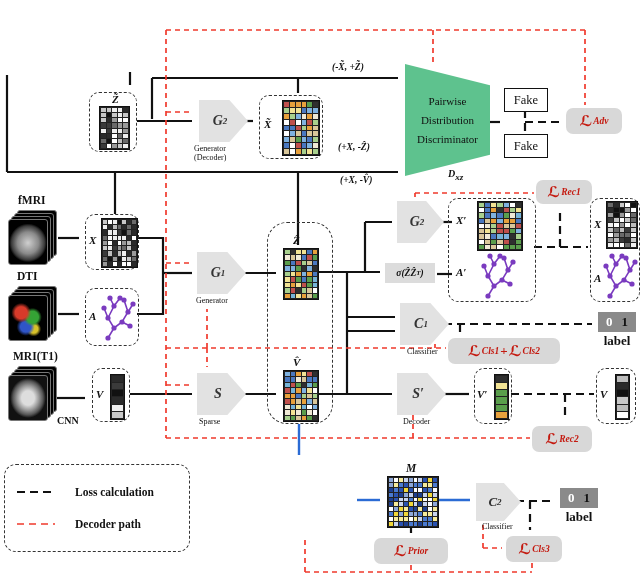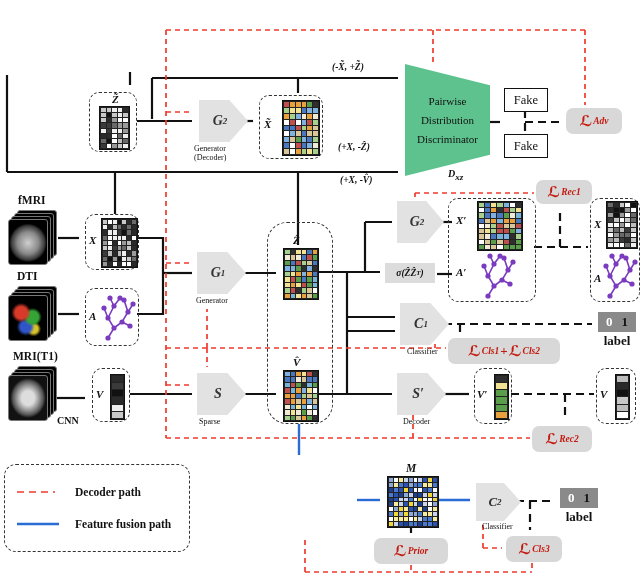--- a/index.html
+++ b/index.html
@@ -849,6 +849,12 @@
   <div class="legend" style="left:4px;top:464px;width:184px;height:82px;">
     <div class="lrow">
       <svg width="50" height="10">
+          <path d="M2 5 H40" class="kd" marker-end="url(#ak)"></path>
+        </svg>
+      <span class="ltext">Loss calculation</span>
+    </div>
+    <div class="lrow">
+      <svg width="50" height="10">
           <path d="M2 5 H40" stroke-width="2.4" class="rd" style="stroke-dasharray:7 5" marker-end="url(#ar)"></path>
         </svg>
       <span class="ltext">Decoder path</span>

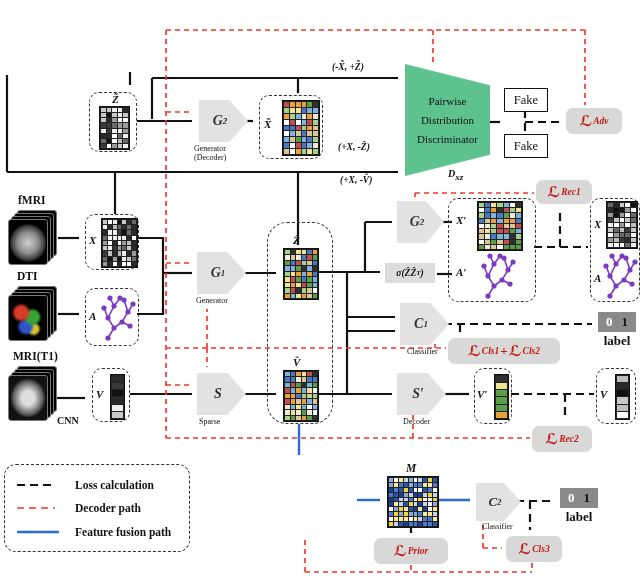--- a/index.html
+++ b/index.html
@@ -859,12 +859,6 @@
         </svg>
       <span class="ltext">Decoder path</span>
     </div>
-    <div class="lrow">
-      <svg width="50" height="10">
-          <path d="M2 5 H44" class="bl" marker-end="url(#ab)"></path>
-        </svg>
-      <span class="ltext">Feature fusion path</span>
-    </div>
   </div>
 
 </div>

